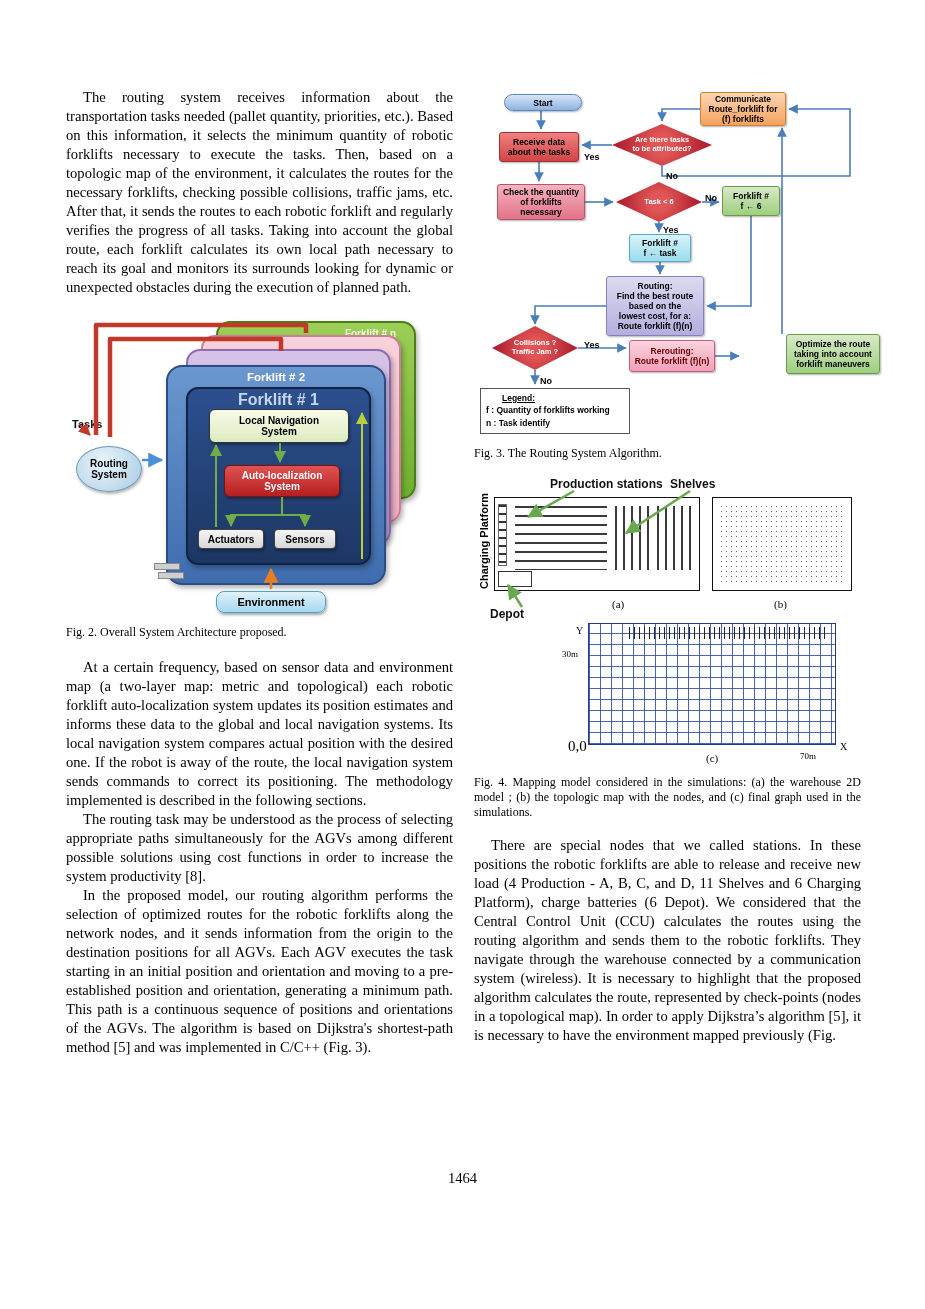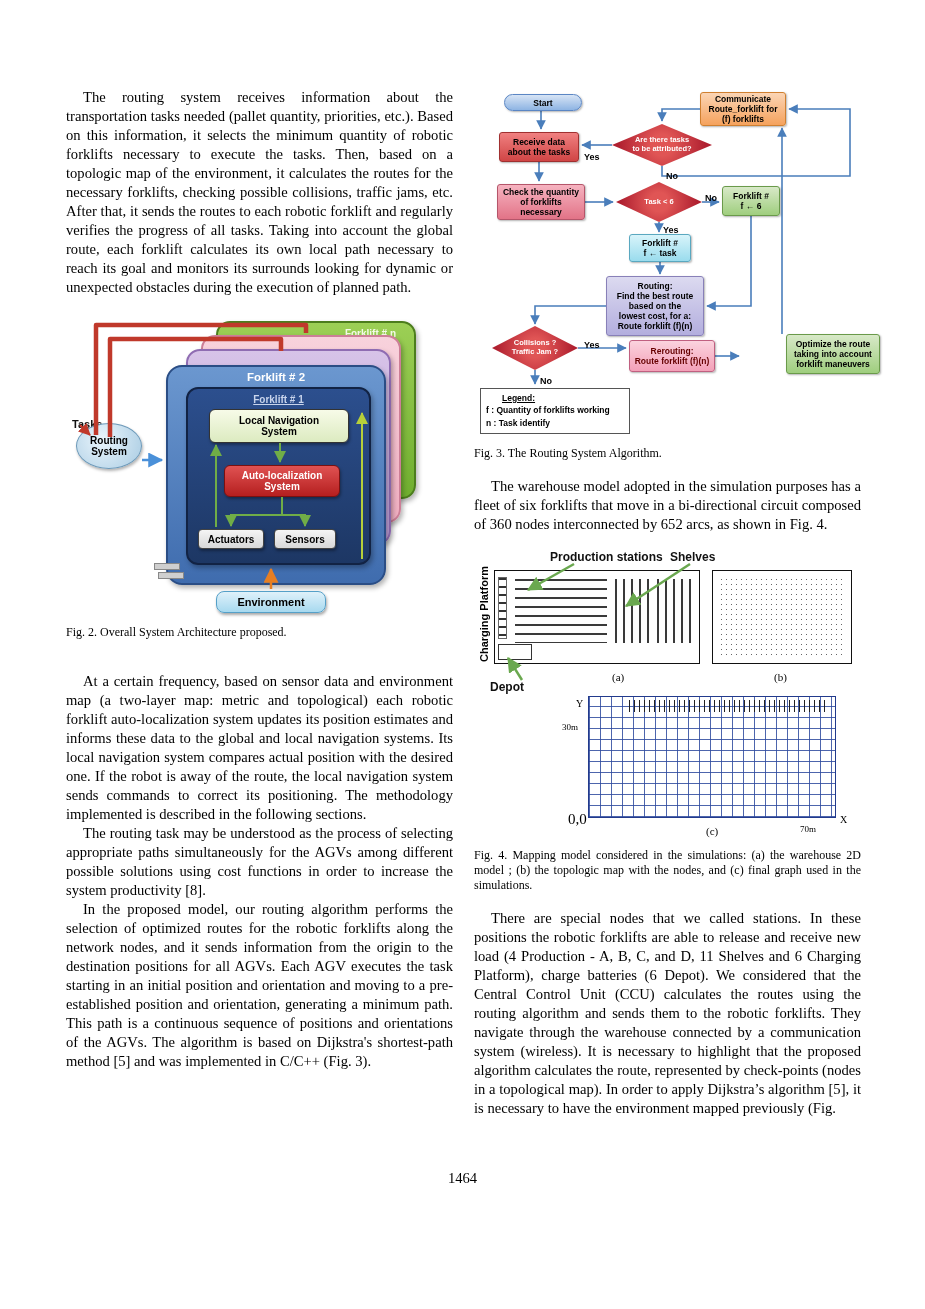--- a/index.html
+++ b/index.html
@@ -108,7 +108,7 @@
       <div class="card card-blue"></div>
       <div class="f2label" style="left:100px; top:49px; width:220px; text-align:center; font-size:11.5px; color:#ffffff;">Forklift # 2</div>
       <div class="card panel-navy"></div>
-      <div class="f2label" style="left:120px; top:71px; width:185px; text-align:center; font-size:10px; color:#c8d4ec;text-decoration:underline;">Forklift # 1</div>
+      <div class="f2label" style="left:120px; top:71px; width:185px; text-align:center; font-size:16px; color:#c8d4ec;">Forklift # 1</div>
 
       <div class="f2box f2-localnav" style="white-space:pre-line;">Local Navigation
 System</div>

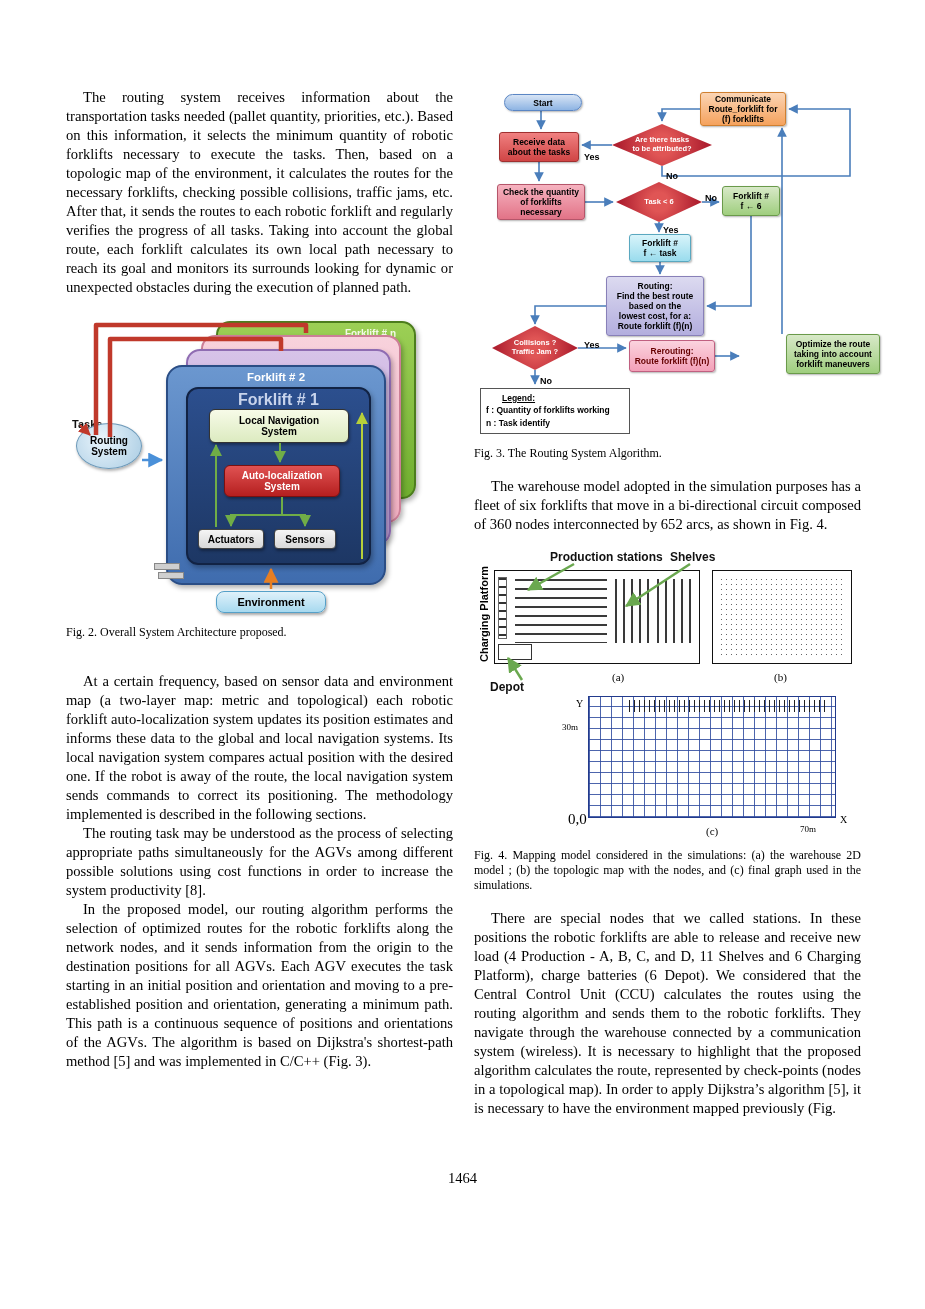--- a/index.html
+++ b/index.html
@@ -33,7 +33,7 @@
   .f2-autoloc  { left:158px; top:146px; width:116px; height:32px; background:linear-gradient(#e05252,#b51f1f); border:1.5px solid #7a1010; color:#fff; }
   .f2-act { left:132px; top:210px; width:66px; height:20px; background:linear-gradient(#f5f5f5,#d8d8d8); border:1.5px solid #444; border-radius:4px; }
   .f2-sen { left:208px; top:210px; width:62px; height:20px; background:linear-gradient(#f5f5f5,#d8d8d8); border:1.5px solid #444; border-radius:4px; }
-  .f2-oval { left:10px; top:104px; width:66px; height:46px; border-radius:50%;
+  .f2-oval { left:10px; top:127px; width:66px; height:46px; border-radius:50%;
              background:radial-gradient(circle at 40% 35%, #eaf5fc, #a8cbe2); border:1.5px solid #6b98b8; box-shadow:1px 2px 3px rgba(0,0,0,.3); }
   .f2-env  { left:150px; top:272px; width:110px; height:22px; background:linear-gradient(#dff1fa,#a7d9ef); border:1.5px solid #55a0c8; border-radius:8px; font-size:11px; }
   .f2-strip { position:absolute; width:26px; height:7px; background:#cfcfcf; border:1px solid #888; }

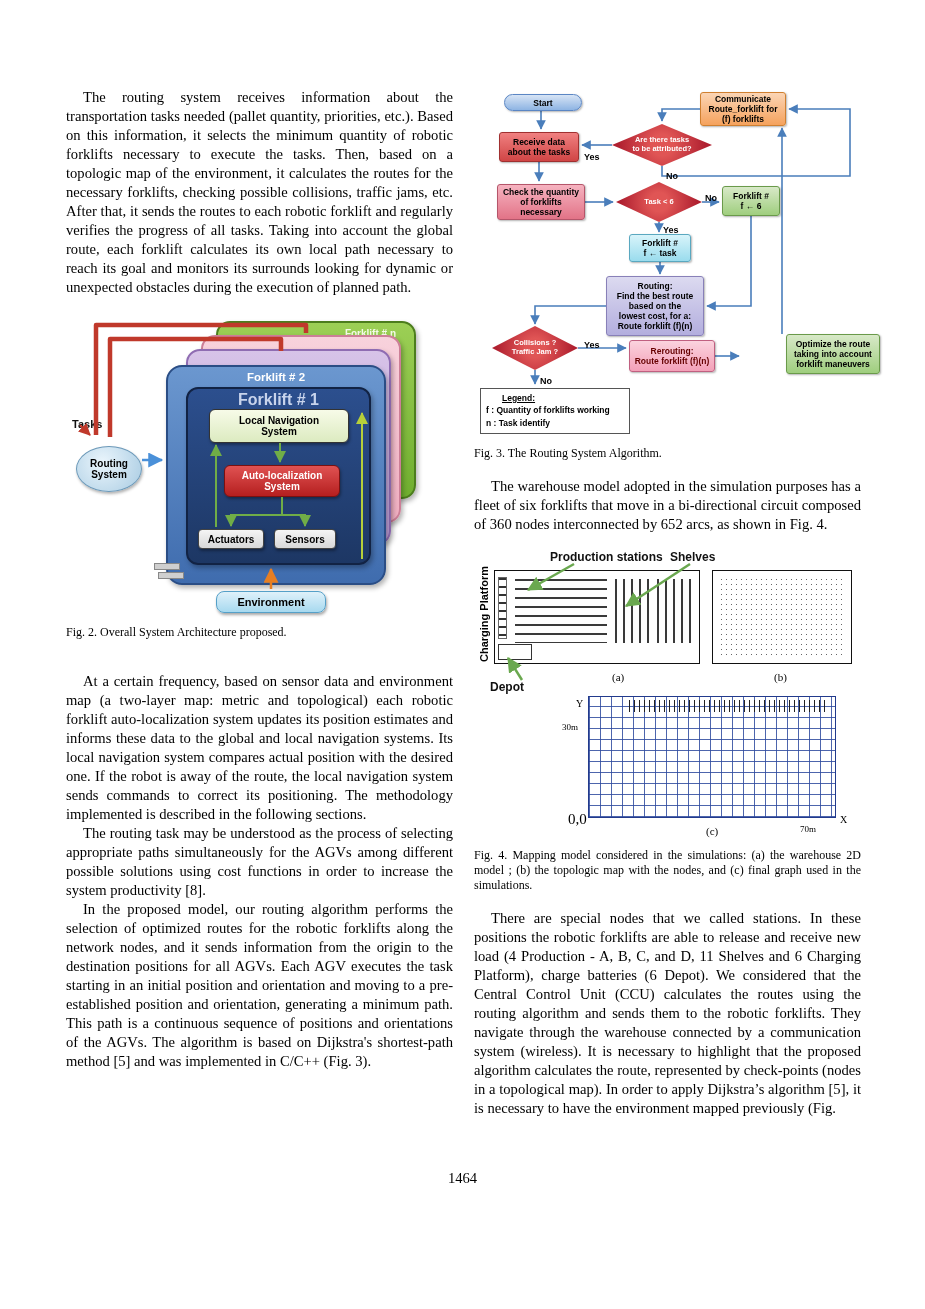--- a/index.html
+++ b/index.html
@@ -234,7 +234,6 @@
     </div>
     <div class="caption">Fig. 3.  The Routing System Algorithm.</div>
 
-    <p class="body mt16">The warehouse model adopted in the simulation purposes has a fleet of six forklifts that move in a bi-directional circuit composed of 360 nodes interconnected by 652 arcs, as shown in Fig. 4.</p>
 
     <div class="fig4">
       <div class="f4label" style="left:76px; top:0;">Production stations</div>

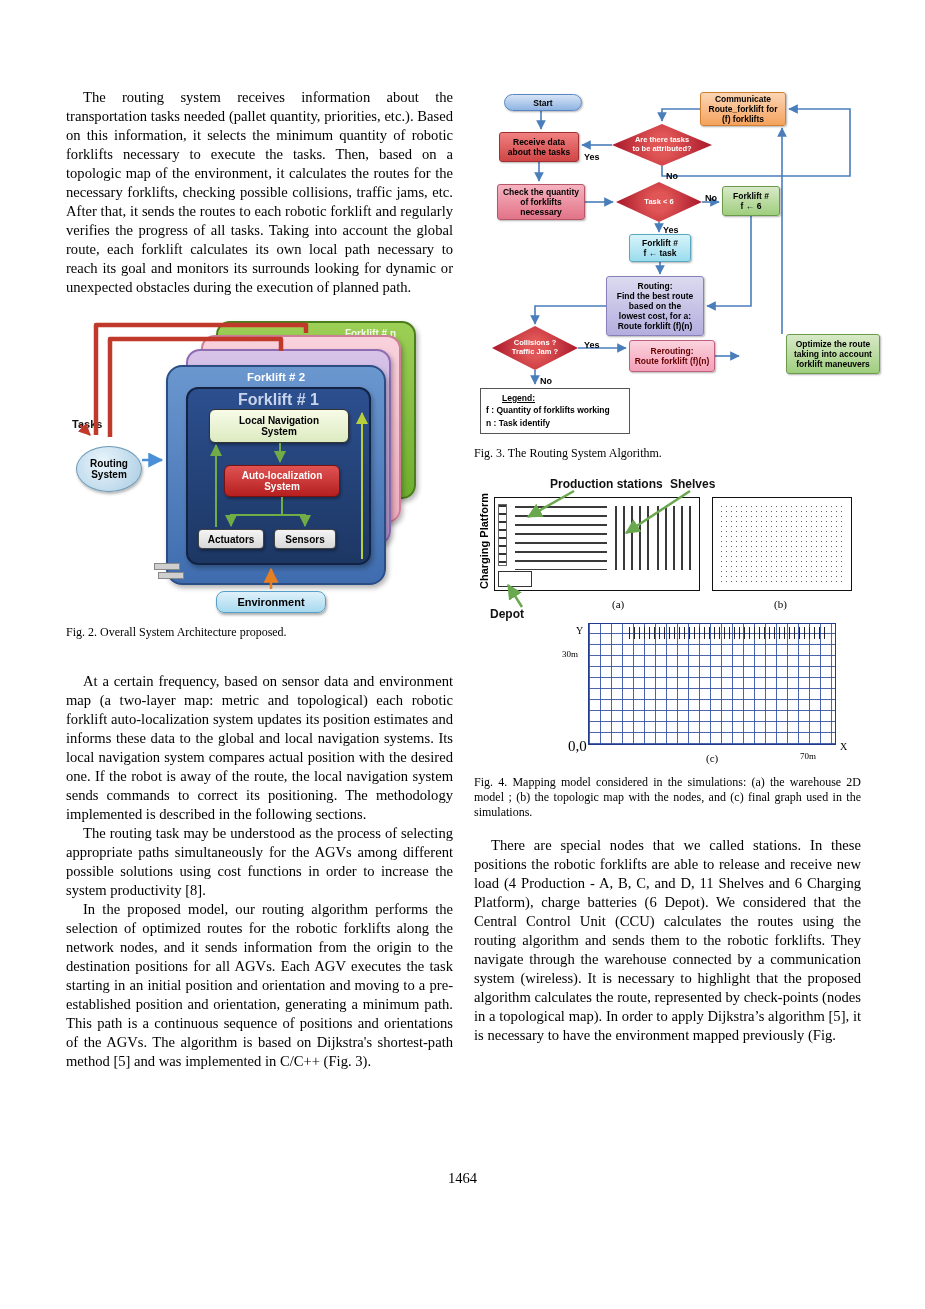--- a/index.html
+++ b/index.html
@@ -11,7 +11,7 @@
   .col-right { left:474px; }
   p.body { text-indent:17px; }
   .mt16 { margin-top:16px; }
-  .mt18 { margin-top:32px; }
+  .mt18 { margin-top:18px; }
   .caption { font-size:12px; line-height:15px; margin-top:8px; text-align:left; }
   .caption.just { text-align:justify; }
   .section-head { font-style:italic; font-size:14.6px; margin:10px 0 4px 0; text-align:left; }

